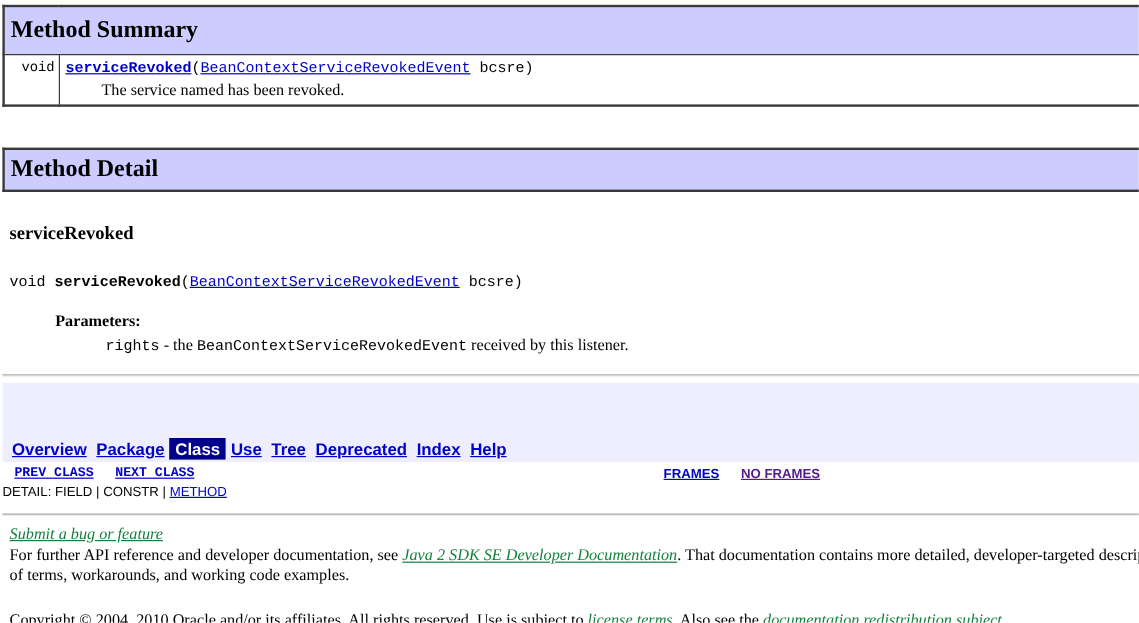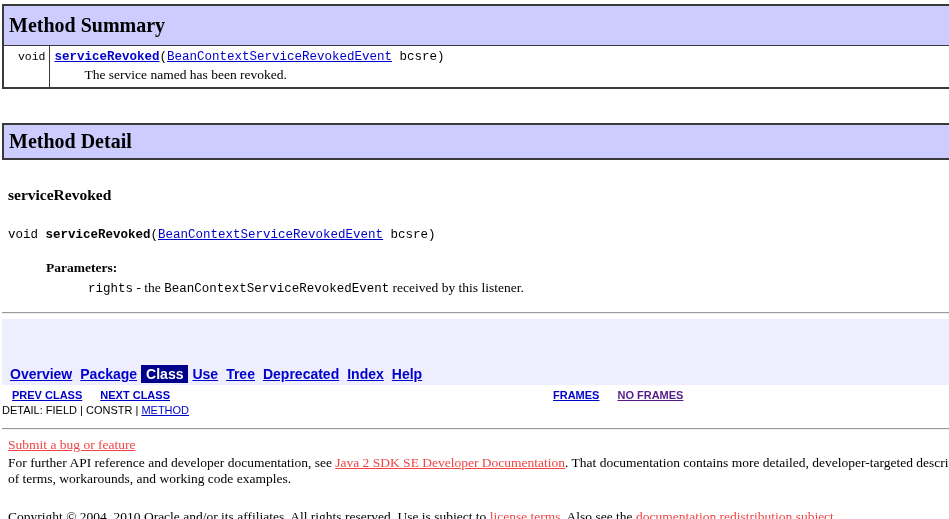--- a/index.html
+++ b/index.html
@@ -91,7 +91,7 @@
     font-size: 11px;
     width: 1246px;
   }
-  .subnav-left { width: 551px; padding-left: 10px; }
+  .subnav-left { width: 551px; padding-left: 10px; font-family: Liberation Mono, monospace; }
   .subnav-right { flex: 1; }
   .subnav-row1 { font-weight: bold; }
   .subnav-row1 a { color: #0000CC; }

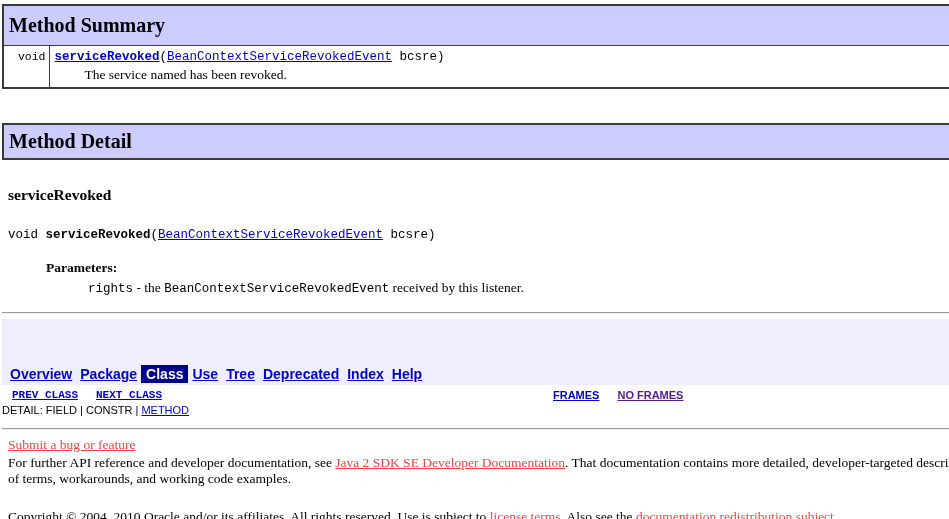--- a/index.html
+++ b/index.html
@@ -102,7 +102,7 @@
 
   
   .footer { margin-left: 6px; }
-  .footer a { color: #ef4444; }
+  .footer a { color: #15803d; font-style: italic; }
   .submit-line { margin-top: 7px; }
   .doc-line1 { margin-top: 2px; white-space: nowrap; }
   .doc-line2 { margin-top: 0px; }

